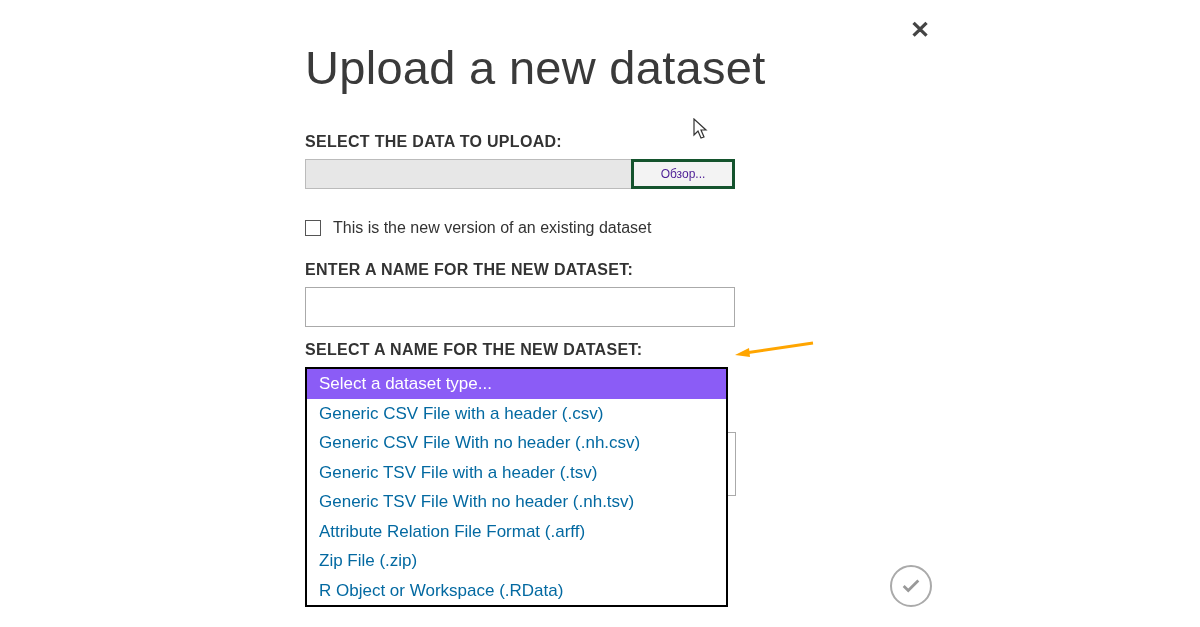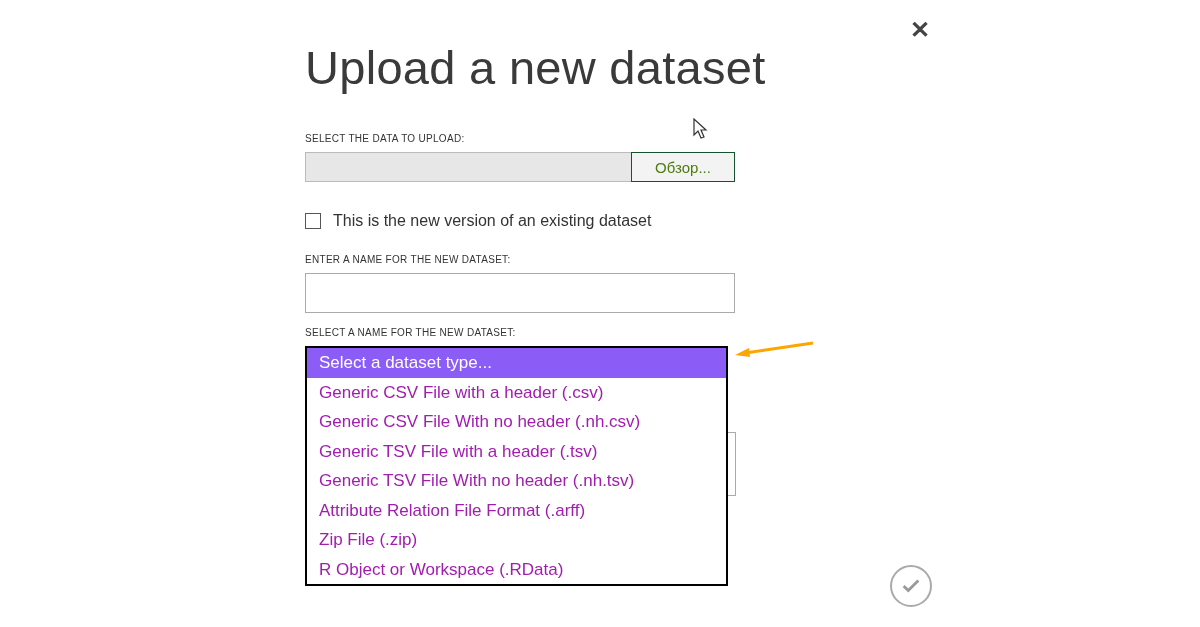--- a/index.html
+++ b/index.html
@@ -39,8 +39,8 @@
       letter-spacing: 0.3px;
     }
     .field-label {
-      font-size: 10px;
-      font-weight: 400;
+      font-size: 16px;
+      font-weight: 700;
       color: #333;
       letter-spacing: 0.3px;
       margin-bottom: 8px;

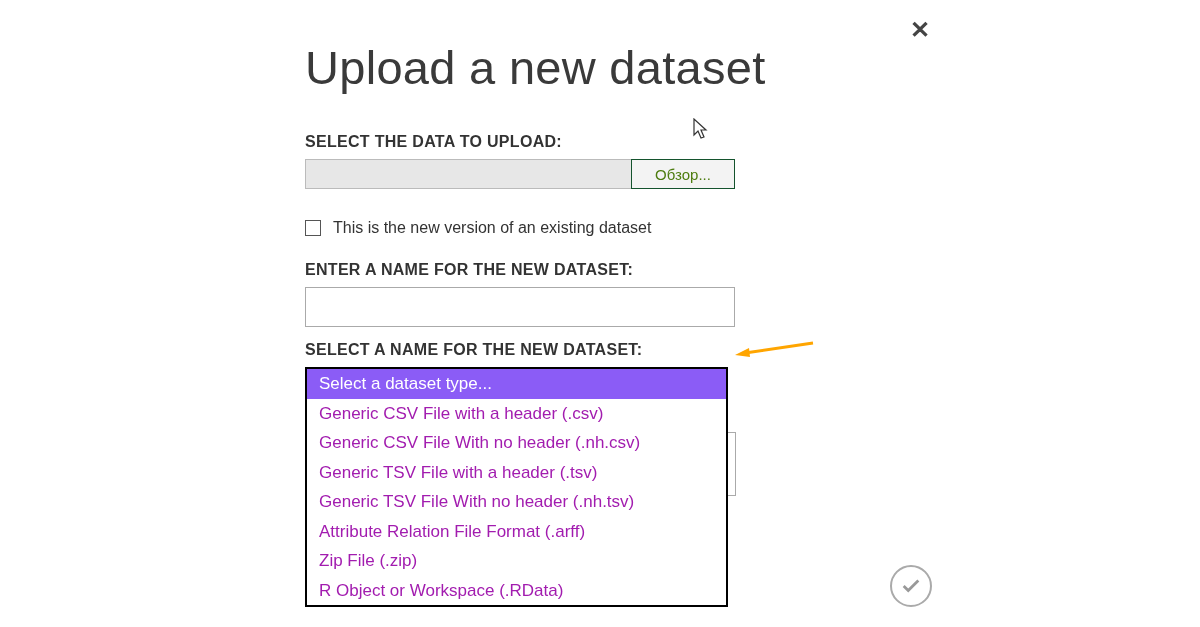--- a/index.html
+++ b/index.html
@@ -60,10 +60,10 @@
     .browse-btn {
       width: 104px;
       height: 30px;
-      border: 1px solid #14532d;
+      border: 3px solid #14532d;
       background: #f3f3f3;
-      font-size: 15px;
-      color: #4d7c0f;
+      font-size: 12px;
+      color: #4c1d95;
       cursor: pointer;
       display: flex;
       align-items: center;

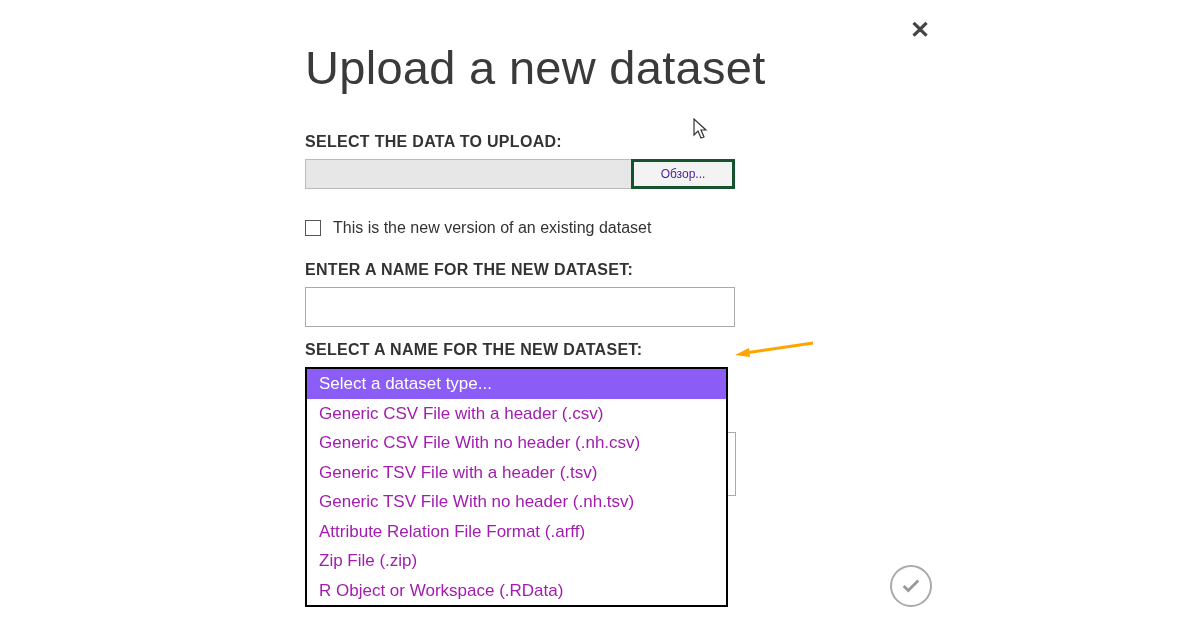--- a/index.html
+++ b/index.html
@@ -108,7 +108,7 @@
     .dropdown-option {
       padding: 2px 12px;
       font-size: 17px;
-      color: #a21caf;
+      color: #0369a1;
       cursor: pointer;
       line-height: 1.5;
     }

